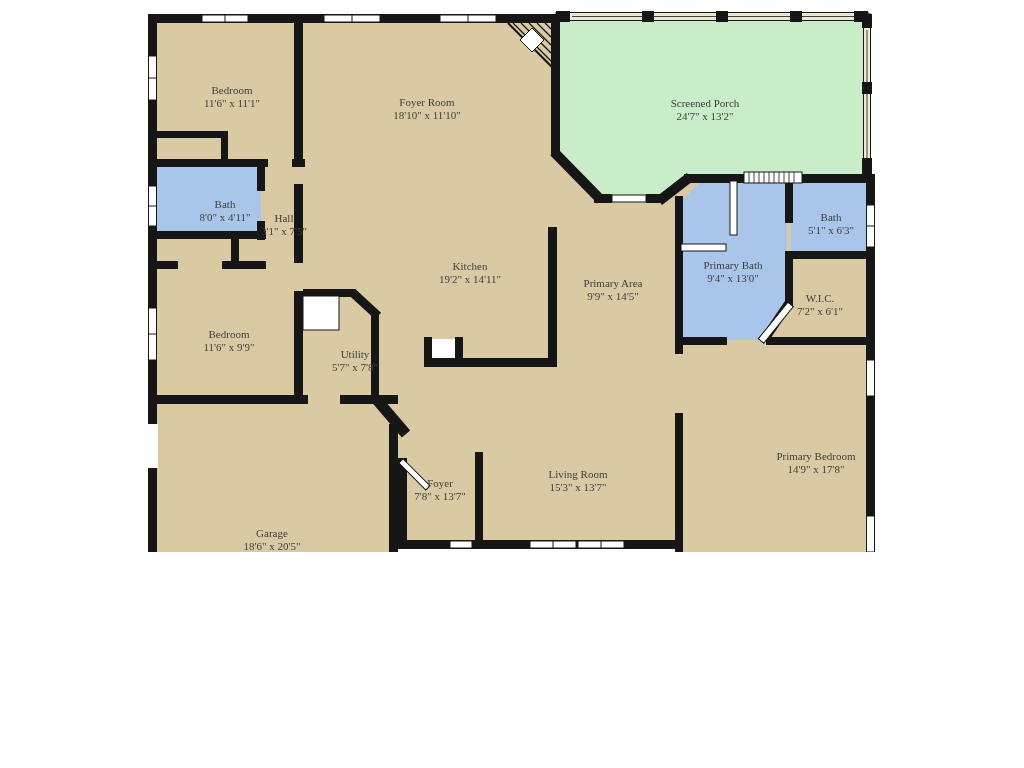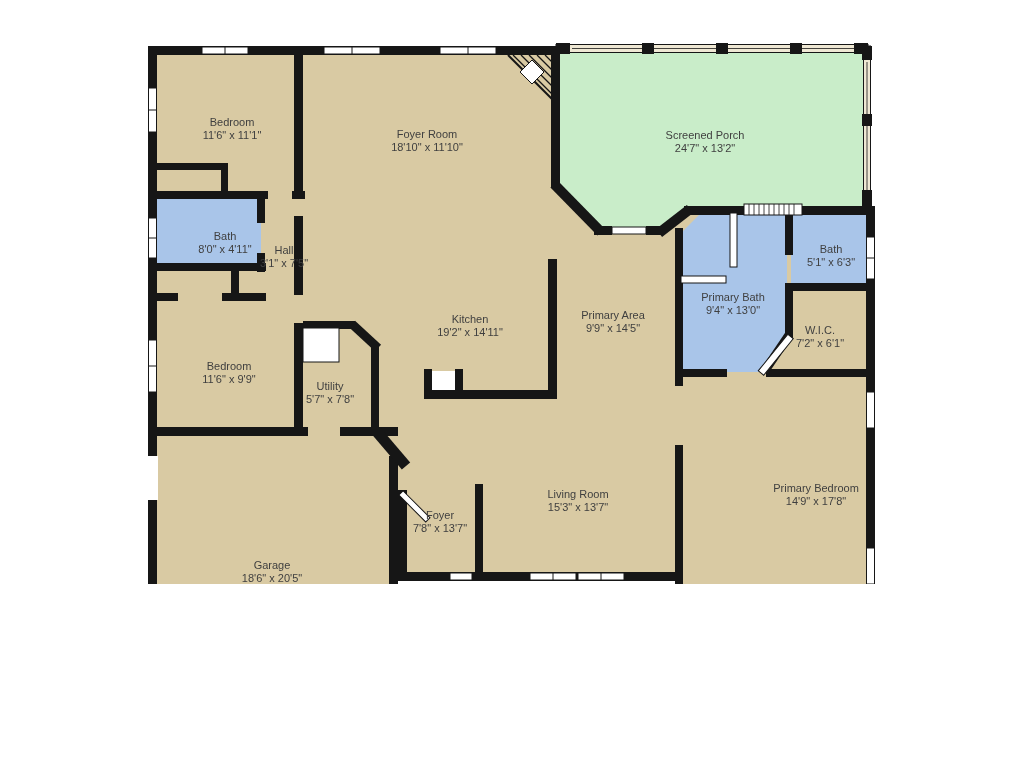--- a/index.html
+++ b/index.html
@@ -4,7 +4,7 @@
 <style>
   html,body{margin:0;padding:0;background:#ffffff;}
   #stage{position:relative;width:1024px;height:552px;background:#ffffff;overflow:hidden;
-         font-family:Liberation Sans, sans-serif;margin-top:32px;}
+         font-family:Liberation Serif, serif;}
   #plan-svg{position:absolute;left:0;top:0;}
   .rl{position:absolute;transform:translateX(-50%);text-align:center;
       font-size:11px;line-height:12.5px;color:#3f3f3f;white-space:nowrap;}

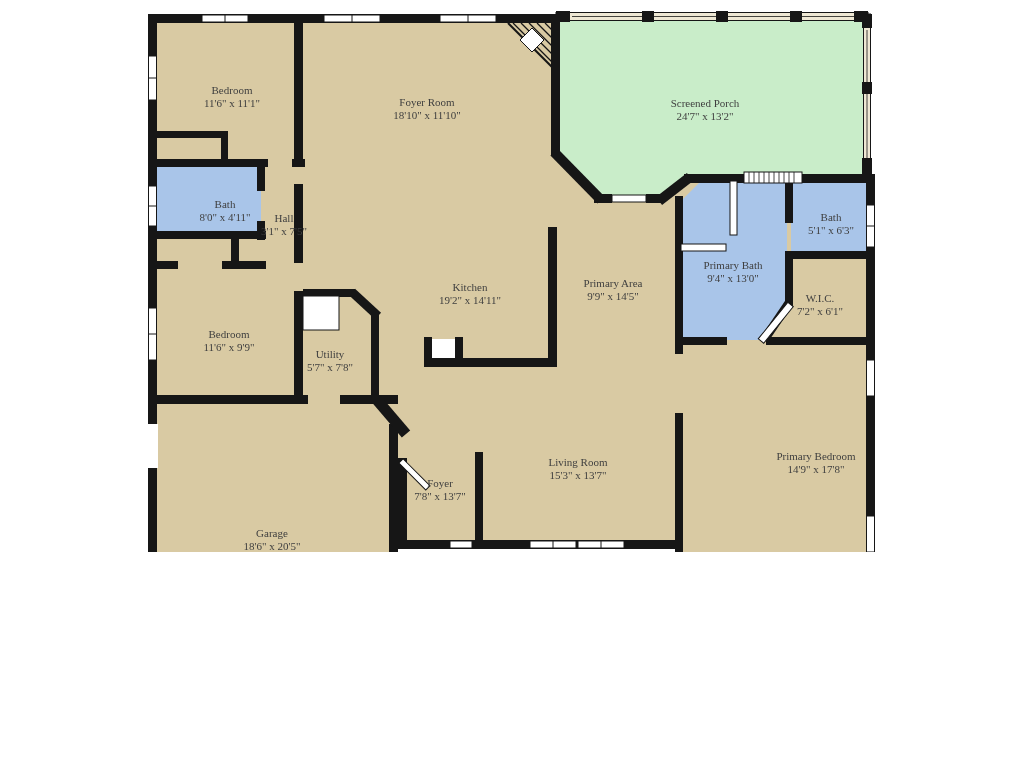--- a/index.html
+++ b/index.html
@@ -208,7 +208,7 @@
       <div>Utility</div>
       <div>5'7" x 7'8"</div>
     </div>
-  <div class="rl" style="left:470px;top:281px">
+  <div class="rl" style="left:470px;top:260px">
       <div>Kitchen</div>
       <div>19'2" x 14'11"</div>
     </div>

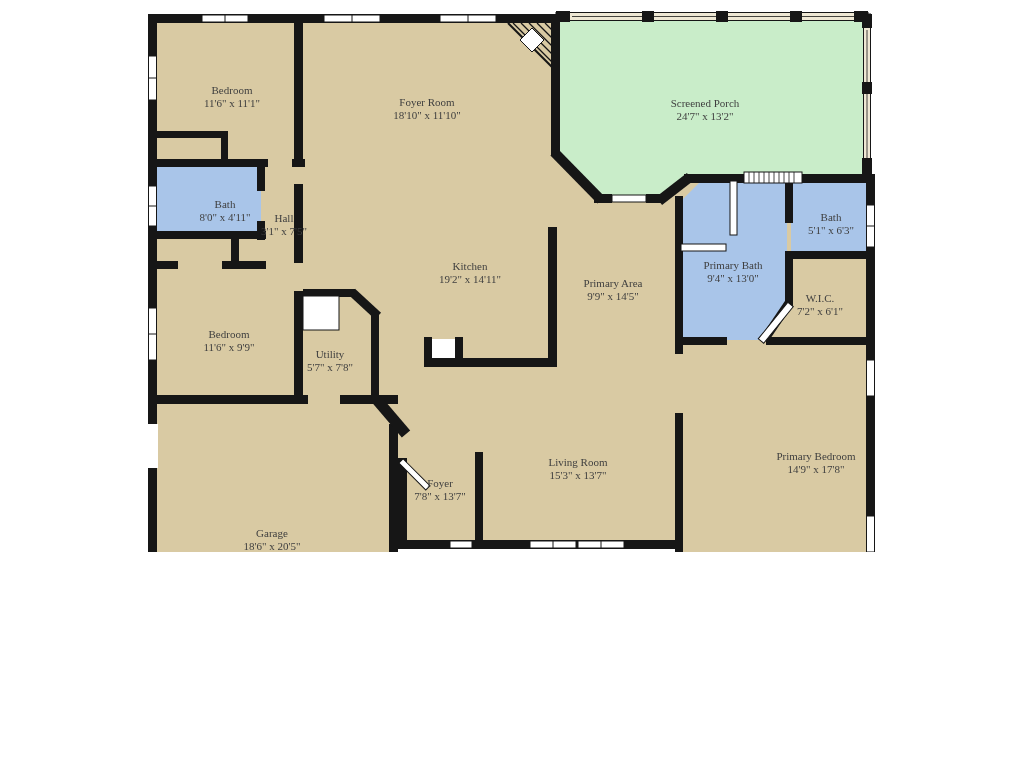--- a/index.html
+++ b/index.html
@@ -204,7 +204,7 @@
       <div>Bedroom</div>
       <div>11'6" x 9'9"</div>
     </div>
-  <div class="rl" style="left:330px;top:348px">
+  <div class="rl" style="left:355px;top:348px">
       <div>Utility</div>
       <div>5'7" x 7'8"</div>
     </div>

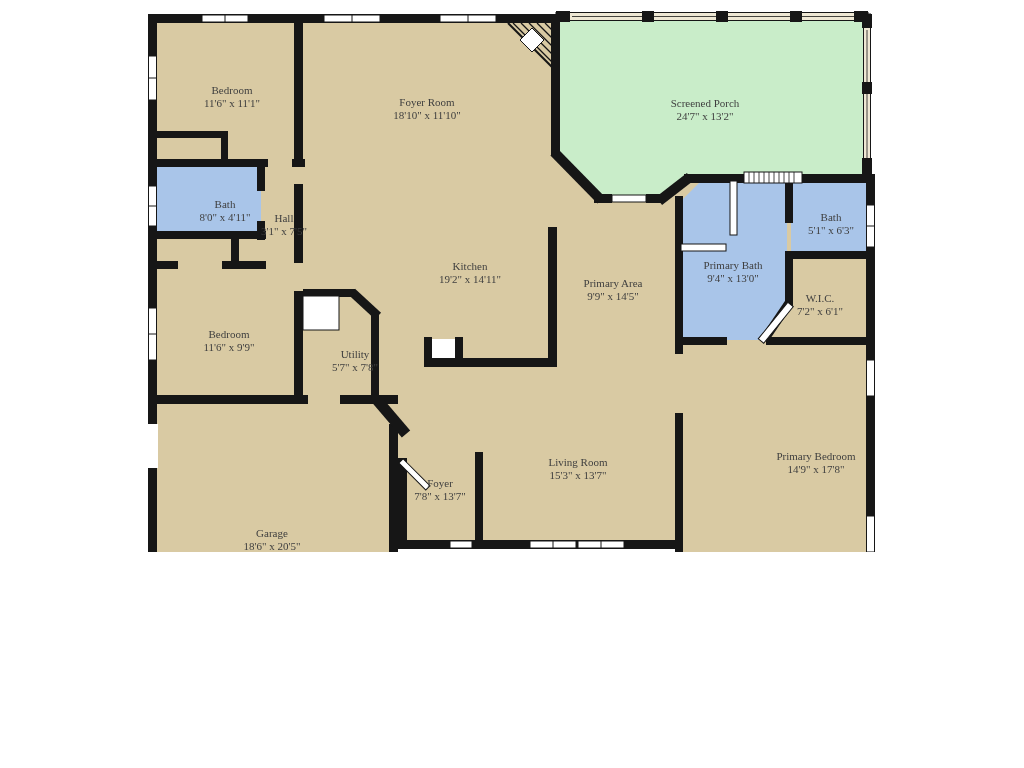--- a/index.html
+++ b/index.html
@@ -228,7 +228,7 @@
       <div>W.I.C.</div>
       <div>7'2" x 6'1"</div>
     </div>
-  <div class="rl" style="left:578px;top:456px">
+  <div class="rl" style="left:578px;top:468px">
       <div>Living Room</div>
       <div>15'3" x 13'7"</div>
     </div>

